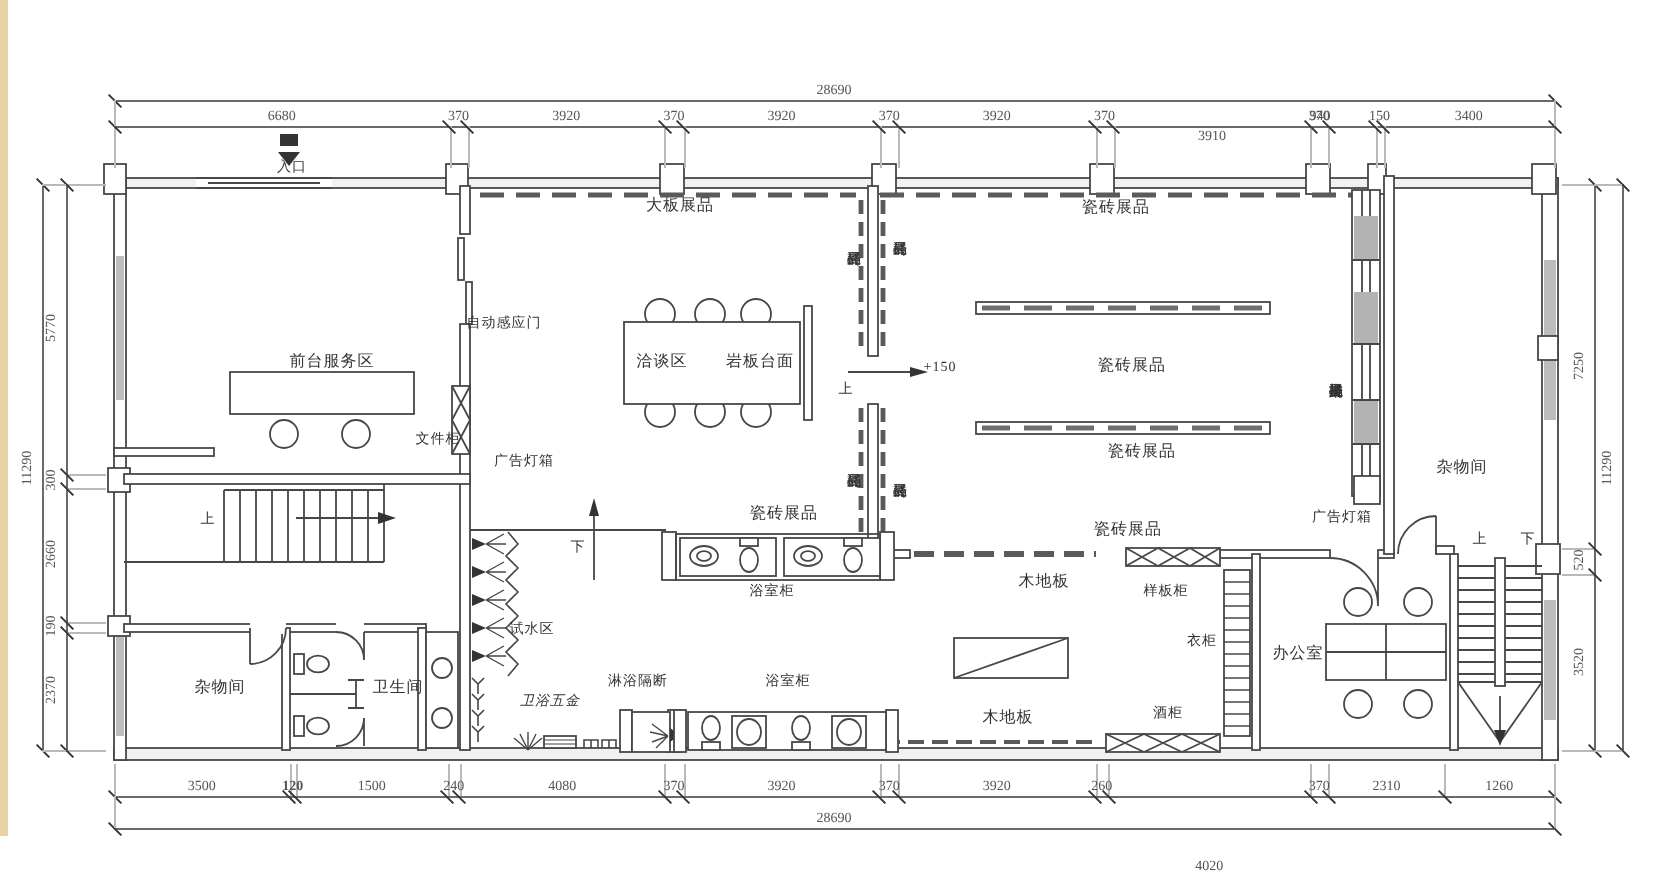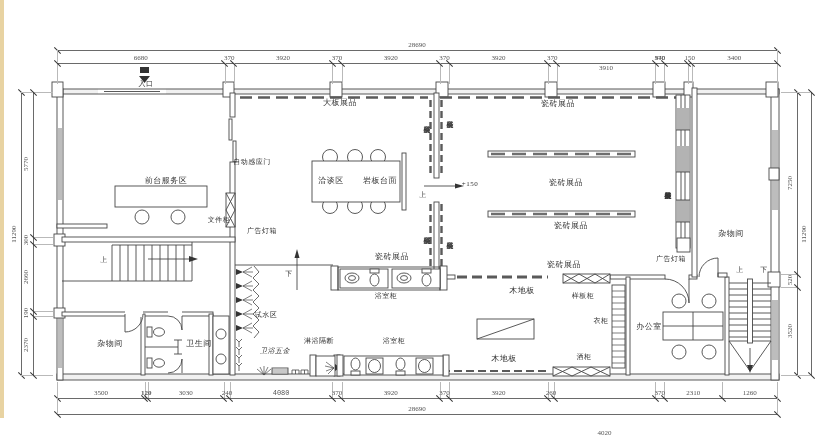--- a/index.html
+++ b/index.html
@@ -331,7 +331,7 @@
       <div class="dim-ext" style="left: 777px; top: 398px; width: 1px; height: 16px;"></div>
       <div class="dim-label" style="left: 100.918px; top: 397px;">3500</div>
       <div class="dim-label" style="left: 146.341px; top: 397px; font-weight: bold;">120</div>
-      <div class="dim-label" style="left: 185.867px; top: 397px;">3030</div>
+      <div class="dim-label" style="left: 185.867px; top: 397px;">1500</div>
       <div class="dim-label" style="left: 226.899px; top: 397px;">240</div>
       <div class="dim-label" style="left: 281.106px; top: 397px; font-family: Liberation Mono, monospace;">4080</div>
       <div class="dim-label" style="left: 336.944px; top: 397px;">370</div>

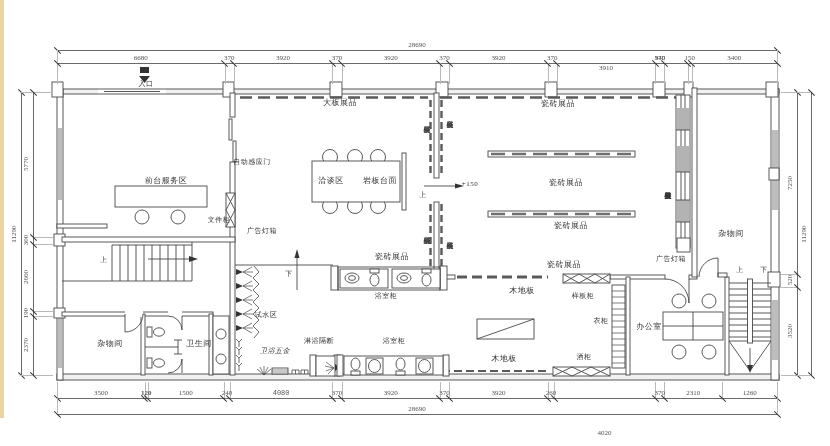--- a/index.html
+++ b/index.html
@@ -333,7 +333,7 @@
       <div class="dim-label" style="left: 146.341px; top: 397px; font-weight: bold;">120</div>
       <div class="dim-label" style="left: 185.867px; top: 397px;">1500</div>
       <div class="dim-label" style="left: 226.899px; top: 397px;">240</div>
-      <div class="dim-label" style="left: 281.106px; top: 397px; font-family: Liberation Mono, monospace;">4080</div>
+      <div class="dim-label" style="left: 281.106px; top: 397px;">4080</div>
       <div class="dim-label" style="left: 336.944px; top: 397px;">370</div>
       <div class="dim-label" style="left: 390.775px; top: 397px;">3920</div>
       <div class="dim-label" style="left: 444.605px; top: 397px;">370</div>

